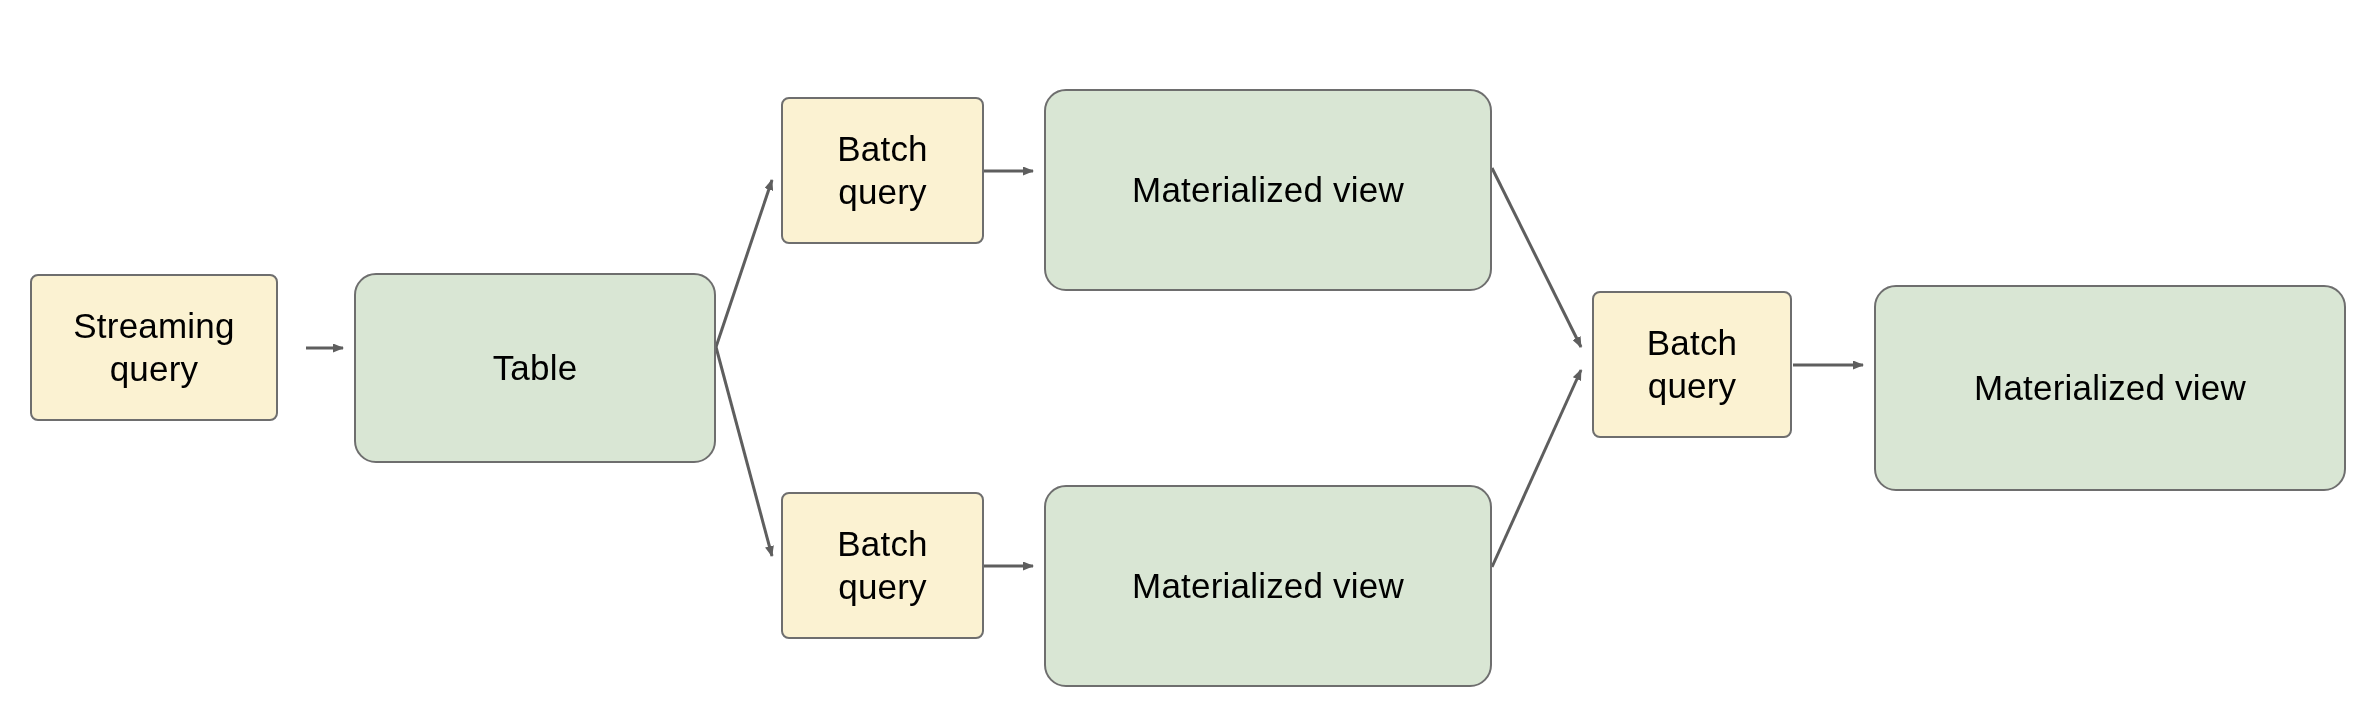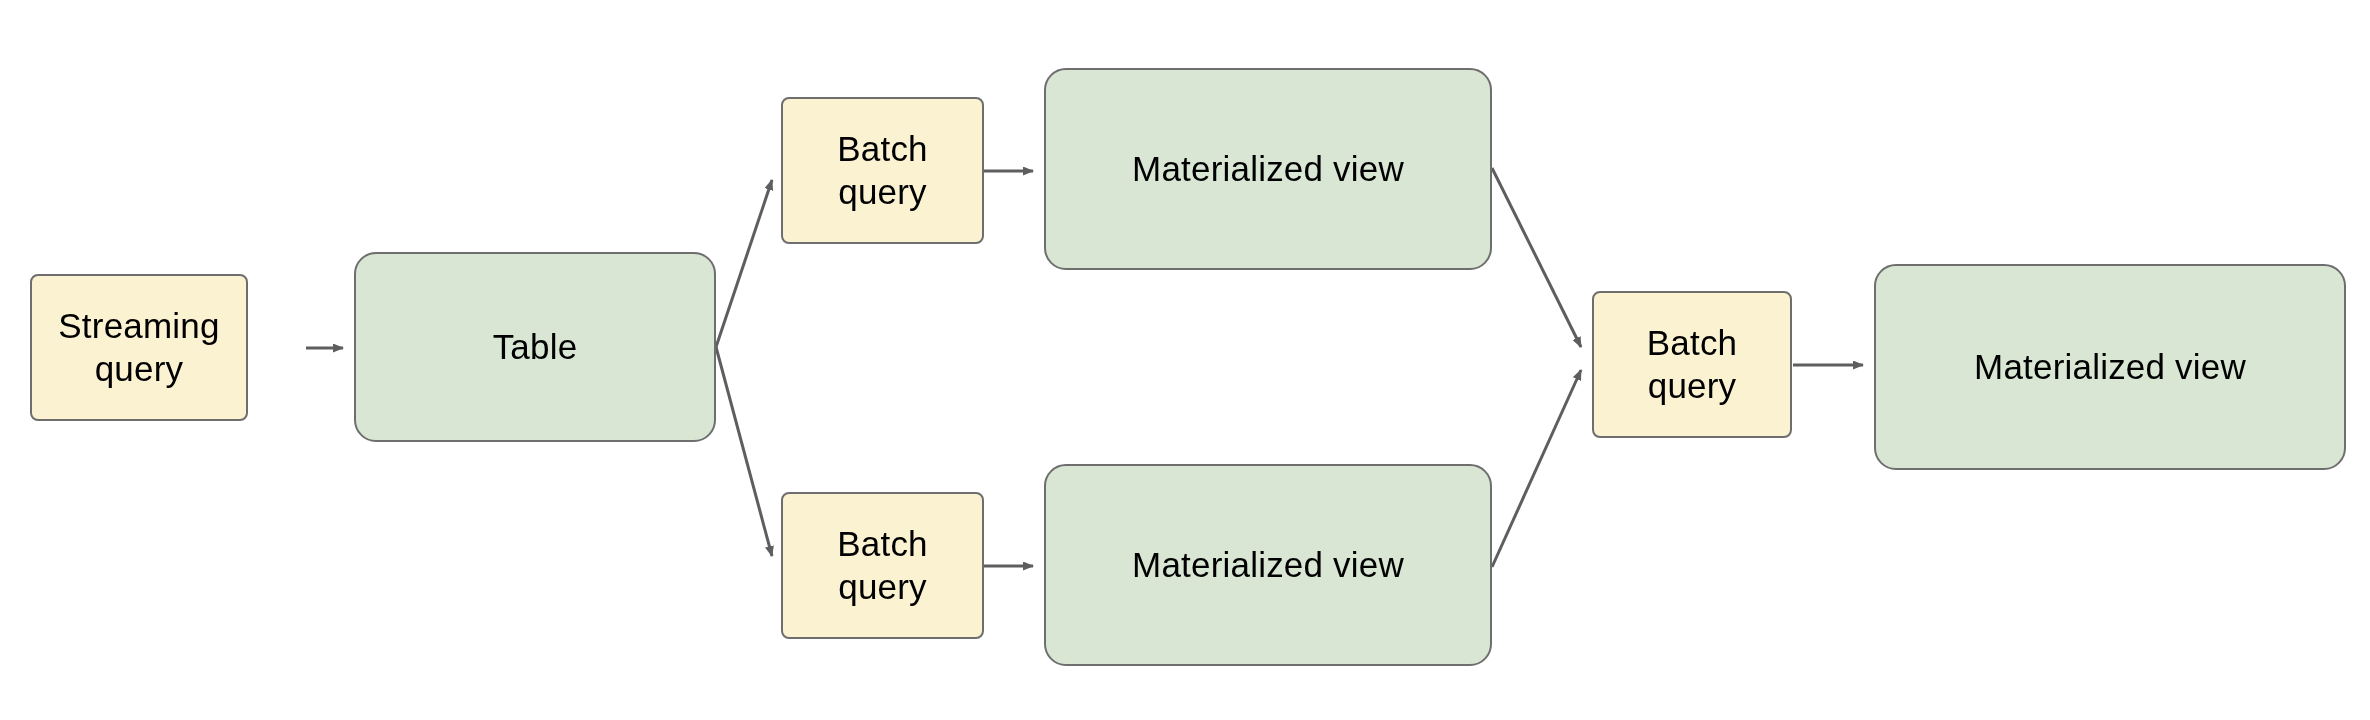--- a/index.html
+++ b/index.html
@@ -49,6 +49,7 @@
     background: #d9e6d4;
     border: 2px solid #6e6e6e;
     border-radius: 22px;
+    margin-top: 21px;
   }
 </style>
 </head>

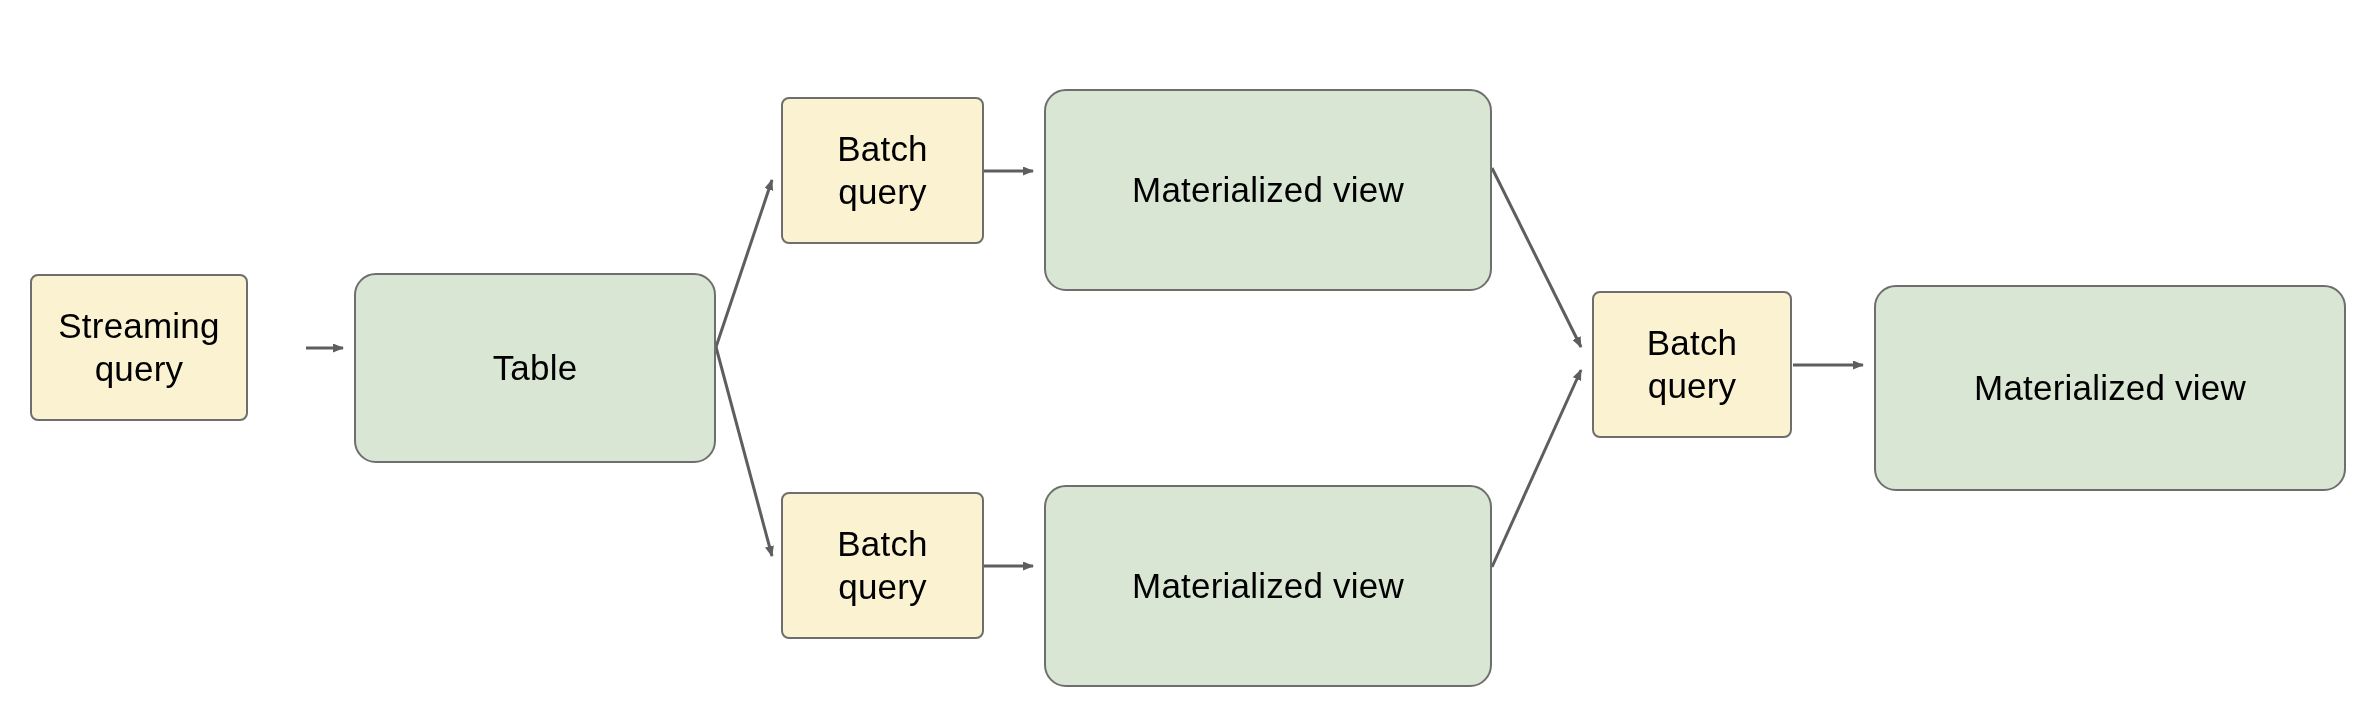--- a/index.html
+++ b/index.html
@@ -76,7 +76,7 @@
     </g>
   </svg>
 
-  <div class="node query" style="left:30px; top:274px; width:218px; height:147px;">
+  <div class="node query" style="left:30px; top:274px; width:248px; height:147px;">
     <span>Streaming
 query</span>
   </div>

